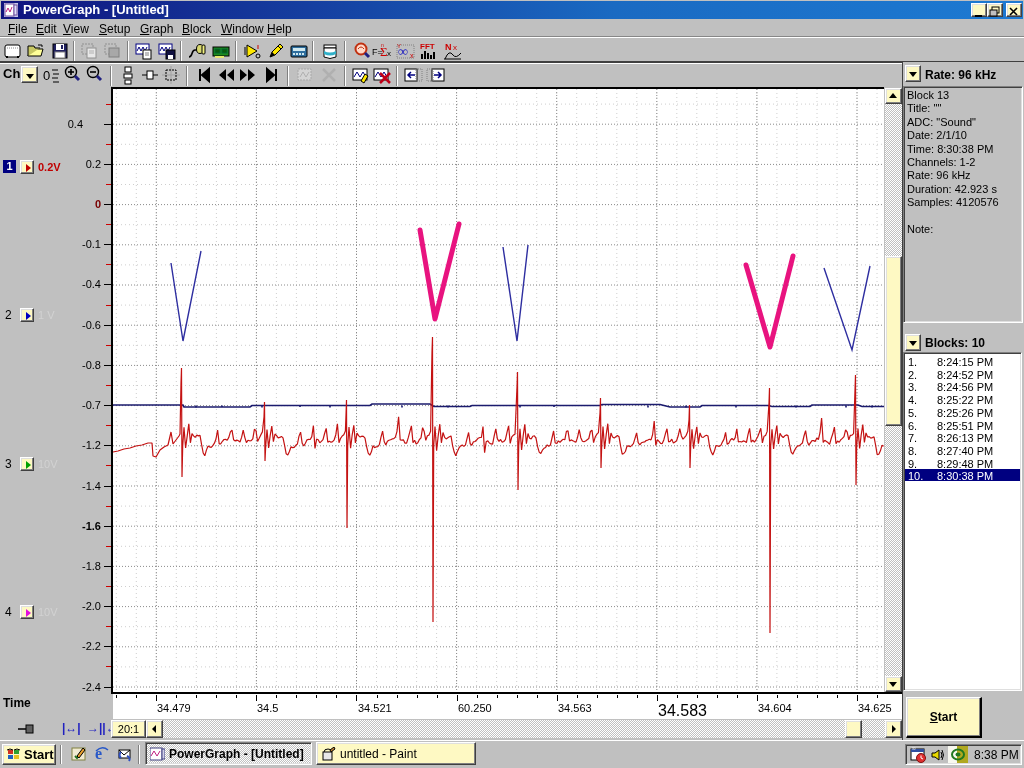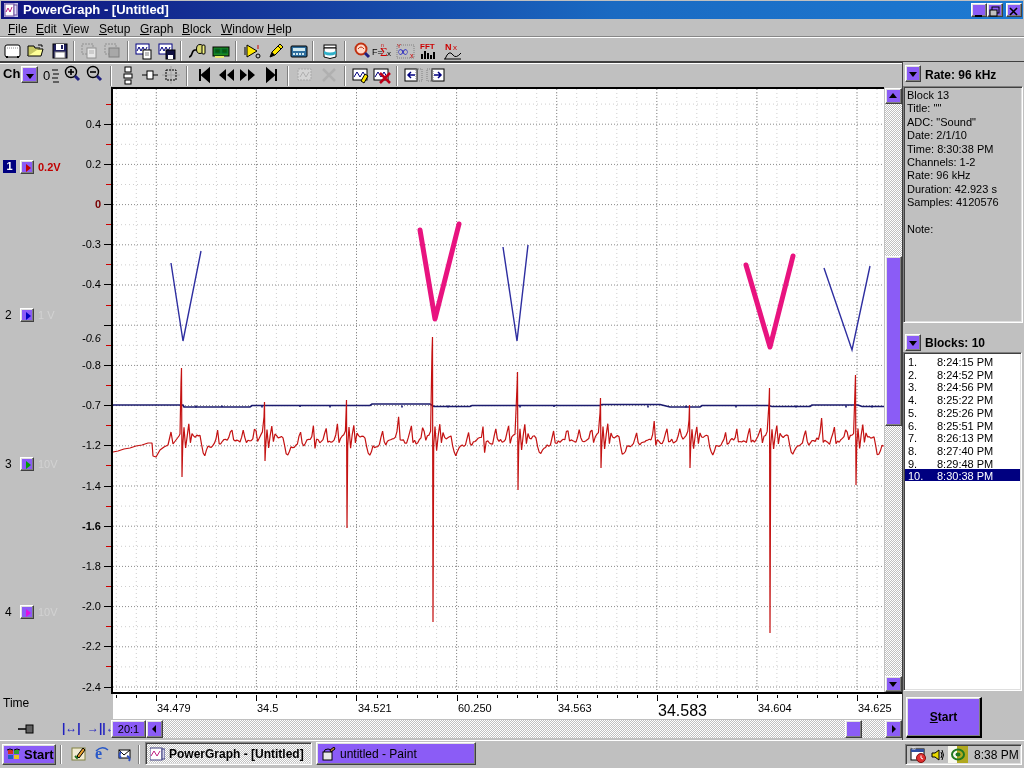--- a/index.html
+++ b/index.html
@@ -353,7 +353,7 @@
     <polyline points="746,265 770,347 793,256" fill="none" stroke="#e8137f" stroke-width="5" stroke-linecap="round" stroke-linejoin="round"></polyline>
   </svg>
 <div style="position:absolute;left:0;top:0;width:101px;height:768px;font-size:11px;color:#000">
-    <div style="position:absolute;right:0;top:118px;">0.4</div>
+    <div style="position:absolute;right:18px;top:118px;">0.4</div>
     <div style="position:absolute;left:104px;top:124px;width:7px;height:1px;background:#000"></div>
     <div style="position:absolute;right:0;top:158px;padding-left:48px;">0.2</div>
     <div style="position:absolute;left:104px;top:164px;width:7px;height:1px;background:#000"></div>

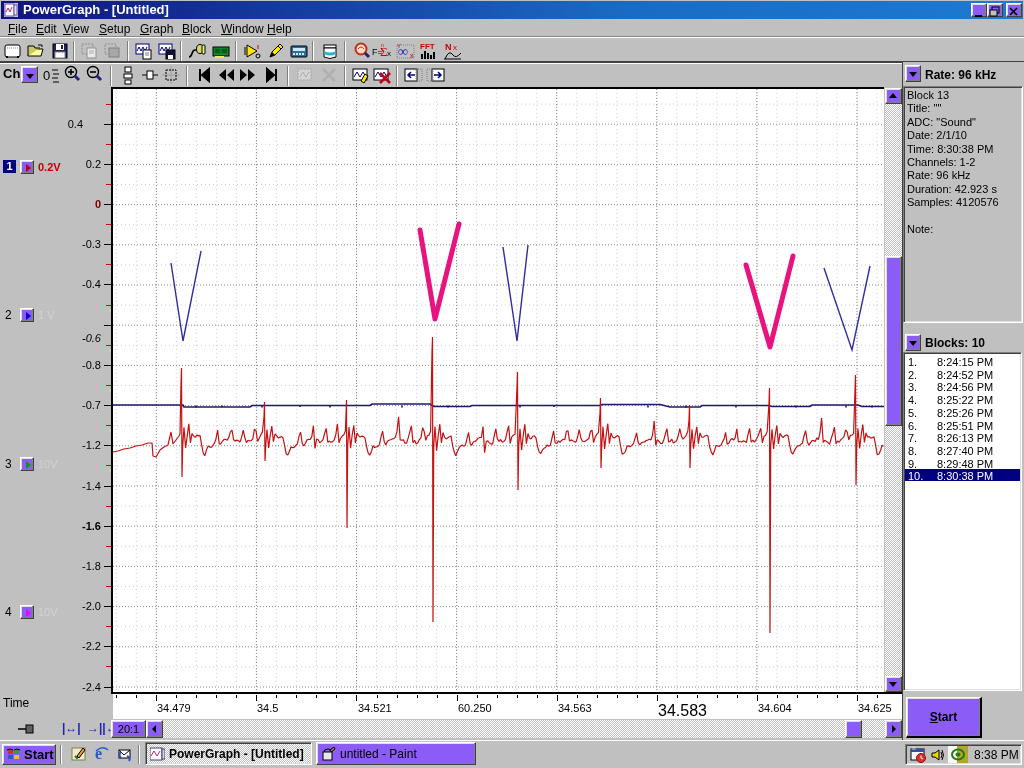--- a/index.html
+++ b/index.html
@@ -359,7 +359,7 @@
     <div style="position:absolute;left:104px;top:164px;width:7px;height:1px;background:#000"></div>
     <div style="position:absolute;right:0;top:198px;font-weight:bold;color:#7a0000;">0</div>
     <div style="position:absolute;left:104px;top:204px;width:7px;height:1px;background:#000"></div>
-    <div style="position:absolute;right:0;top:238px;">-0.3</div>
+    <div style="position:absolute;right:0;top:238px;">-0.1</div>
     <div style="position:absolute;left:104px;top:244px;width:7px;height:1px;background:#000"></div>
     <div style="position:absolute;right:0;top:278px;">-0.4</div>
     <div style="position:absolute;left:104px;top:284px;width:7px;height:1px;background:#000"></div>

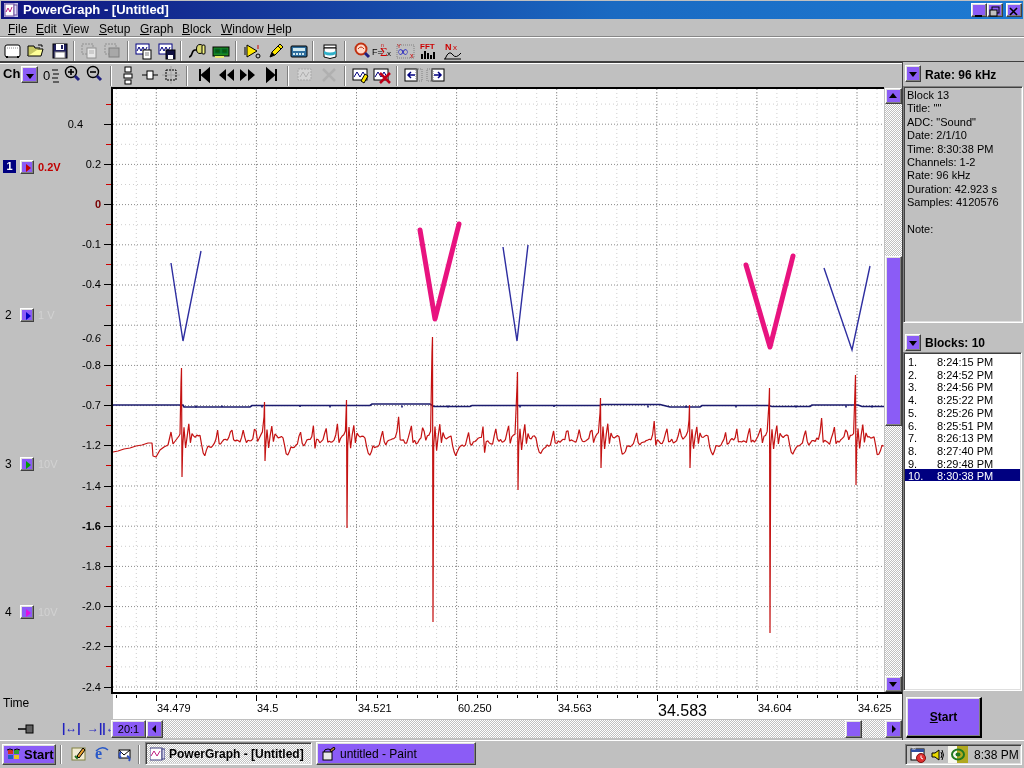--- a/index.html
+++ b/index.html
@@ -363,7 +363,7 @@
     <div style="position:absolute;left:104px;top:244px;width:7px;height:1px;background:#000"></div>
     <div style="position:absolute;right:0;top:278px;">-0.4</div>
     <div style="position:absolute;left:104px;top:284px;width:7px;height:1px;background:#000"></div>
-    <div style="position:absolute;right:0;top:332px;font-style:italic;">-0.6</div>
+    <div style="position:absolute;right:0;top:319px;">-0.6</div>
     <div style="position:absolute;left:104px;top:325px;width:7px;height:1px;background:#000"></div>
     <div style="position:absolute;right:0;top:359px;">-0.8</div>
     <div style="position:absolute;left:104px;top:365px;width:7px;height:1px;background:#000"></div>

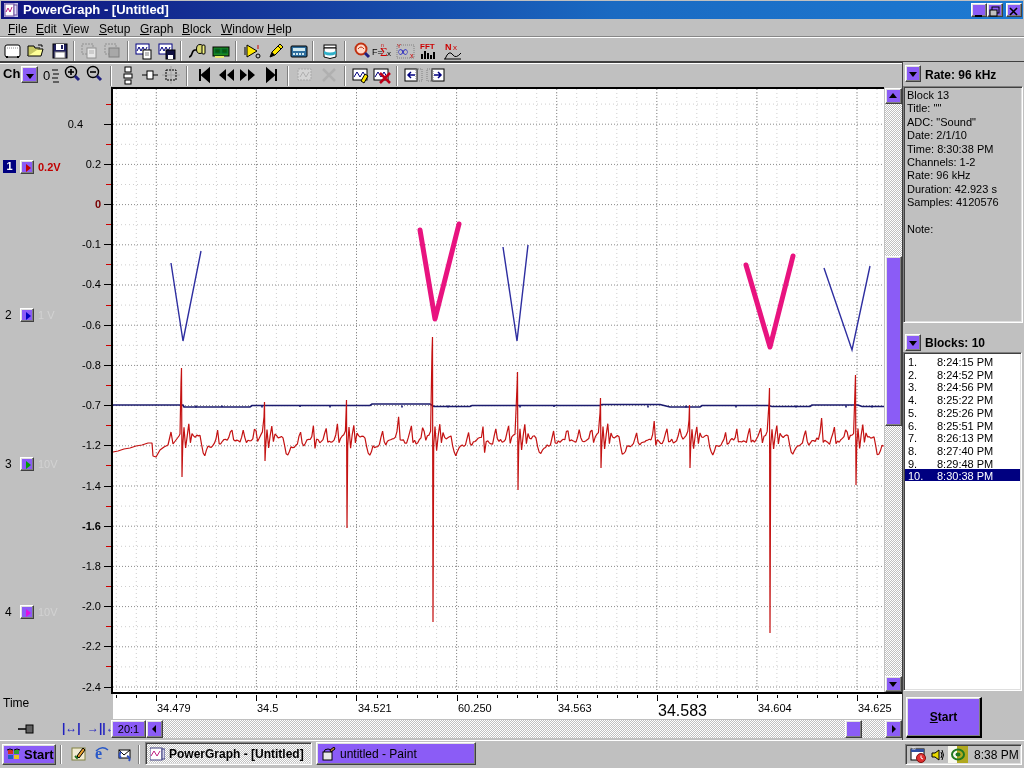--- a/index.html
+++ b/index.html
@@ -486,7 +486,7 @@
 <div style="position:absolute;left:658px;top:702px;font-size:16px;color:#000">34.583</div>
 <div style="position:absolute;left:758px;top:702px;font-size:11px;color:#000">34.604</div>
 <div style="position:absolute;left:858px;top:702px;font-size:11px;color:#000">34.625</div>
-<div class="abs" style="left:3px;top:696px;font-size:12px;font-weight:normal;color:#000">Time</div>
+<div class="abs" style="left:3px;top:696px;font-size:12px;font-weight:bold;color:#000">Time</div>
 <div class="abs" style="left:18px;top:722px"><svg width="20" height="14">
       <line x1="0" y1="7" x2="8" y2="7" stroke="#000" stroke-width="1.5"></line>
       <rect x="8" y="3" width="7" height="8" fill="#606060" stroke="#000"></rect>

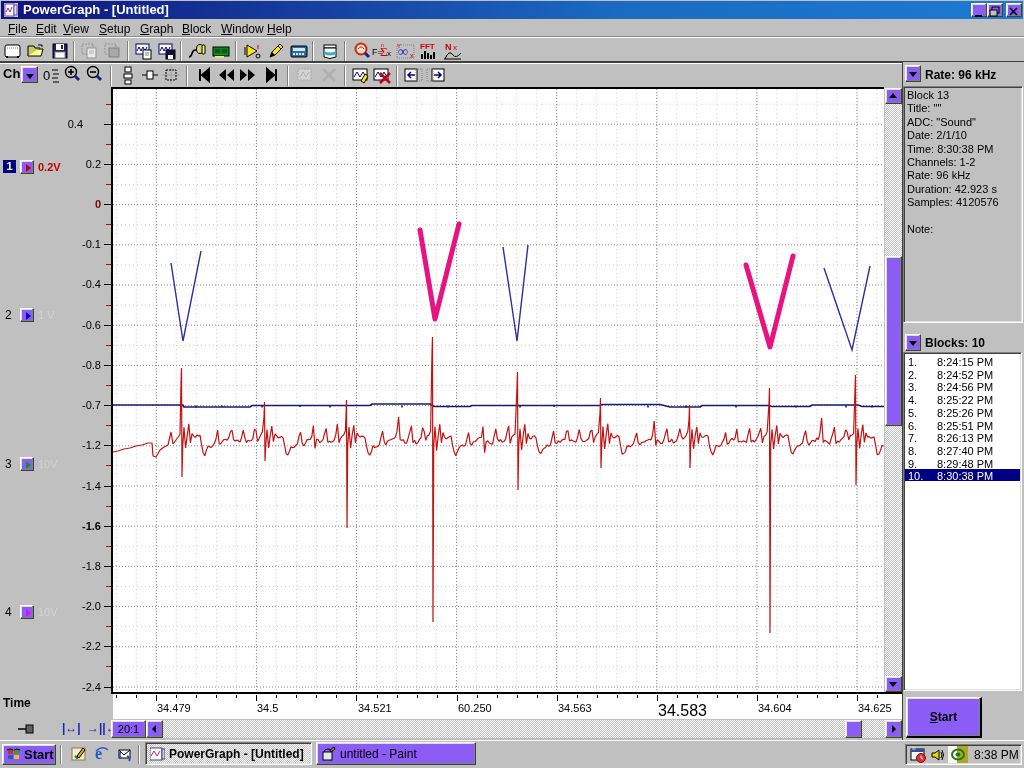--- a/index.html
+++ b/index.html
@@ -4,7 +4,7 @@
 html,body{width:1024px;height:768px;overflow:hidden;background:#c0c0c0;
 font-family:"Liberation Sans",sans-serif;-webkit-font-smoothing:none}
 .abs{position:absolute}
-.btn3d{position:absolute;background:#8b5cf6;border-top:1px solid #fff;border-left:1px solid #fff;border-right:1px solid #404040;border-bottom:1px solid #404040;box-shadow:inset -1px -1px 0 #808080,inset 1px 1px 0 #dfdfdf}
+.btn3d{position:absolute;background:#fef9c3;border-top:1px solid #fff;border-left:1px solid #fff;border-right:1px solid #404040;border-bottom:1px solid #404040;box-shadow:inset -1px -1px 0 #808080,inset 1px 1px 0 #dfdfdf}
 .sunk{position:absolute;border-top:1px solid #808080;border-left:1px solid #808080;border-right:1px solid #fff;border-bottom:1px solid #fff;box-shadow:inset 1px 1px 0 #404040,inset -1px -1px 0 #dfdfdf}
 .tsep{position:absolute;width:2px;height:20px;border-left:1px solid #808080;border-right:1px solid #fff}
 </style></head>

